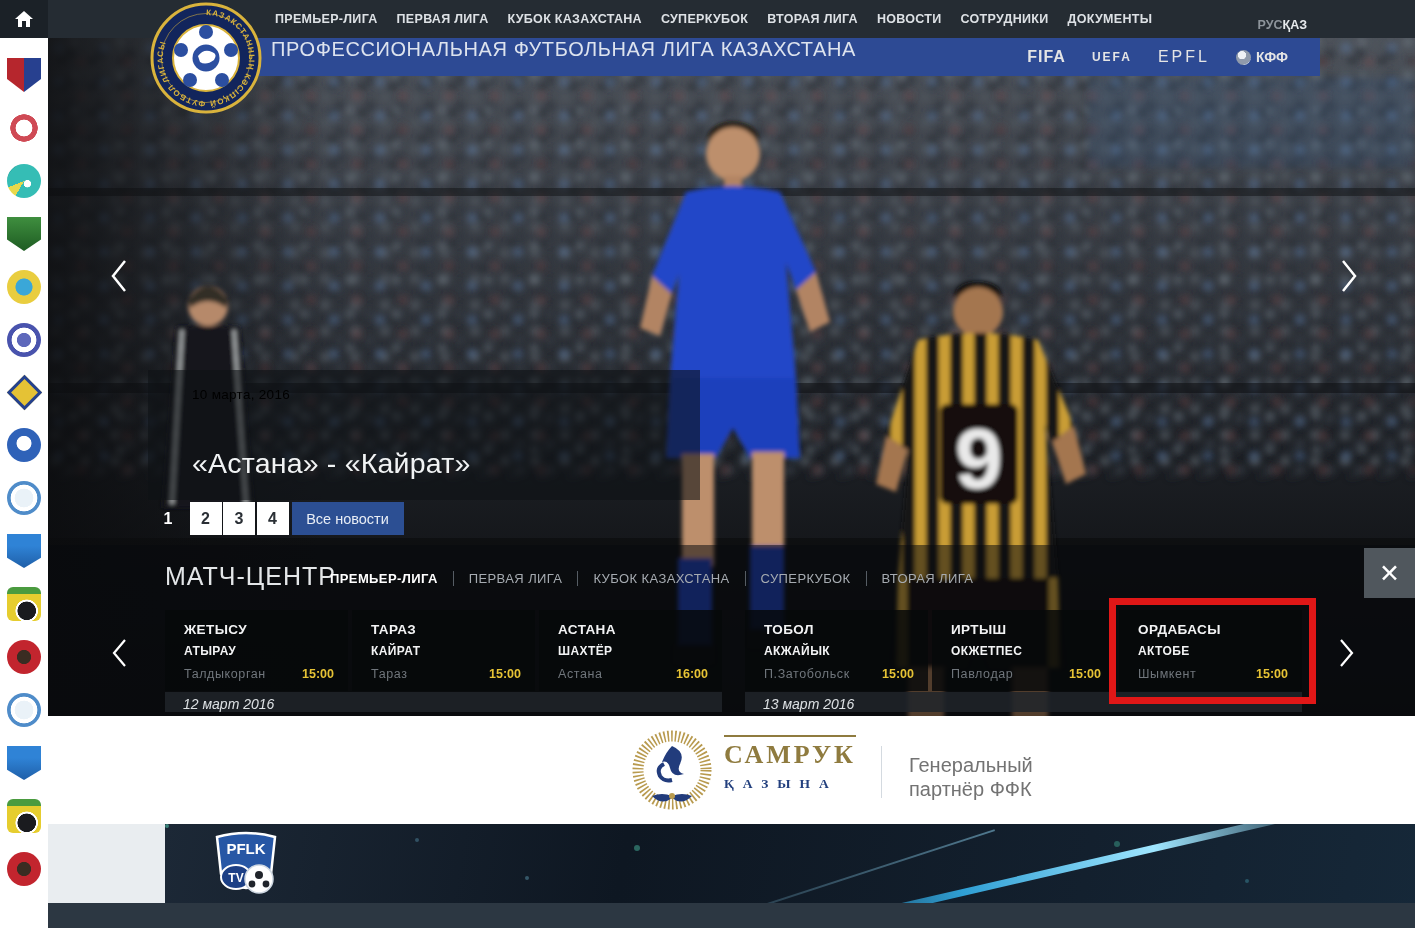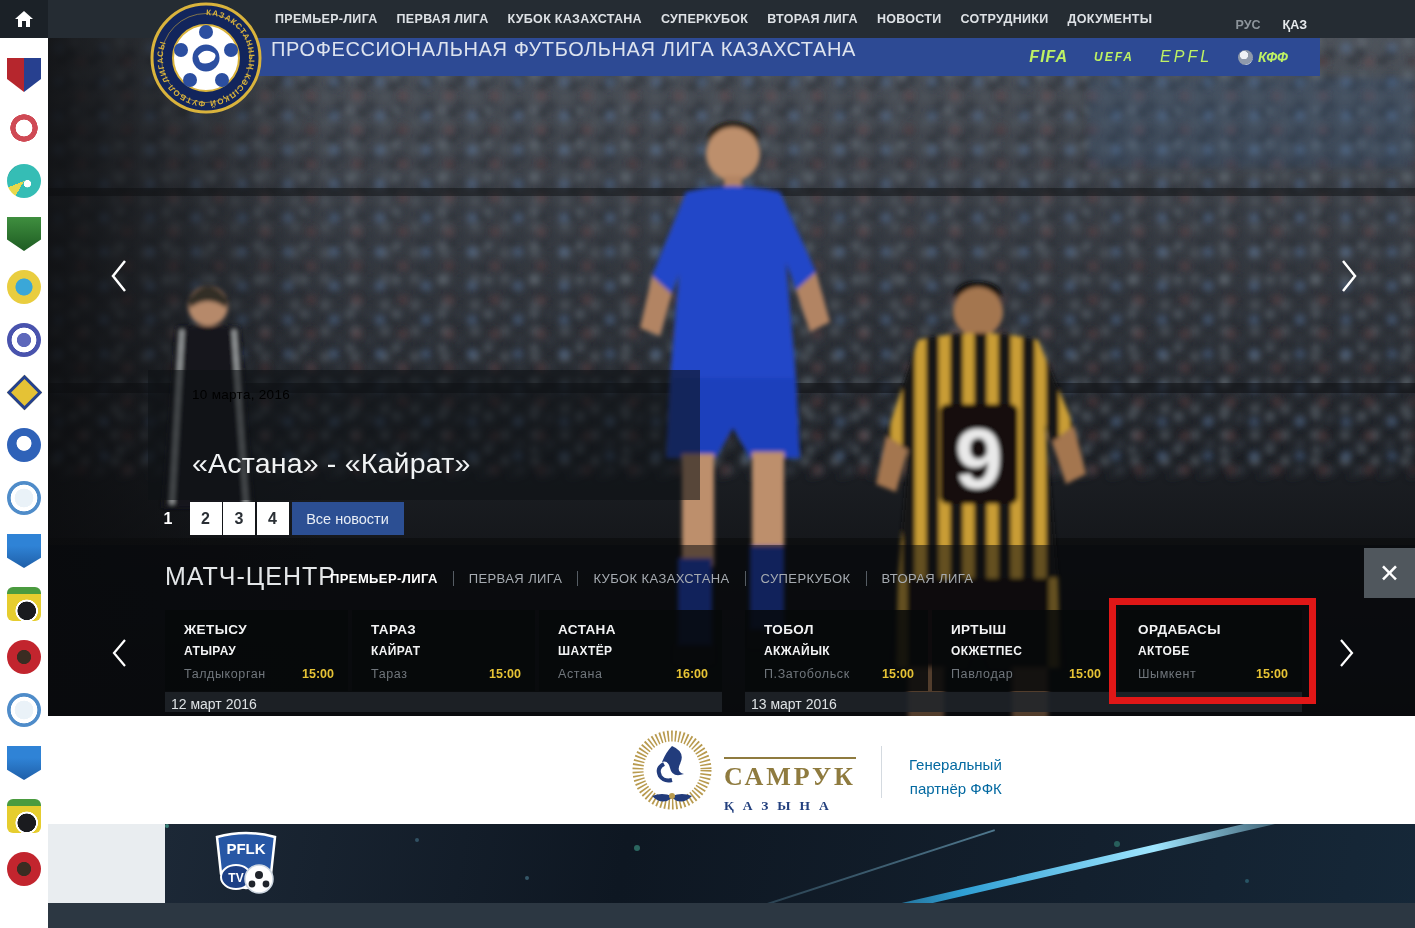--- a/index.html
+++ b/index.html
@@ -12,7 +12,7 @@
   .home-btn{position:absolute;left:0;top:0;width:48px;height:38px;background:#1b2127;display:flex;align-items:center;justify-content:center;cursor:pointer;}
   .topnav{position:absolute;left:275px;top:0;height:38px;display:flex;align-items:center;gap:19px;}
   .topnav span{font-size:12.5px;font-weight:700;letter-spacing:.3px;color:#dde1e5;cursor:pointer;white-space:nowrap;}
-  .langs{position:absolute;right:108px;top:0;height:49px;display:flex;align-items:center;gap:22px;}
+  .langs{position:absolute;right:108px;top:0;height:49px;display:flex;align-items:center;}
   .langs span{font-size:12.5px;font-weight:700;color:#e6e9ec;cursor:pointer;}
   .langs .muted{color:#8d949b;}
 

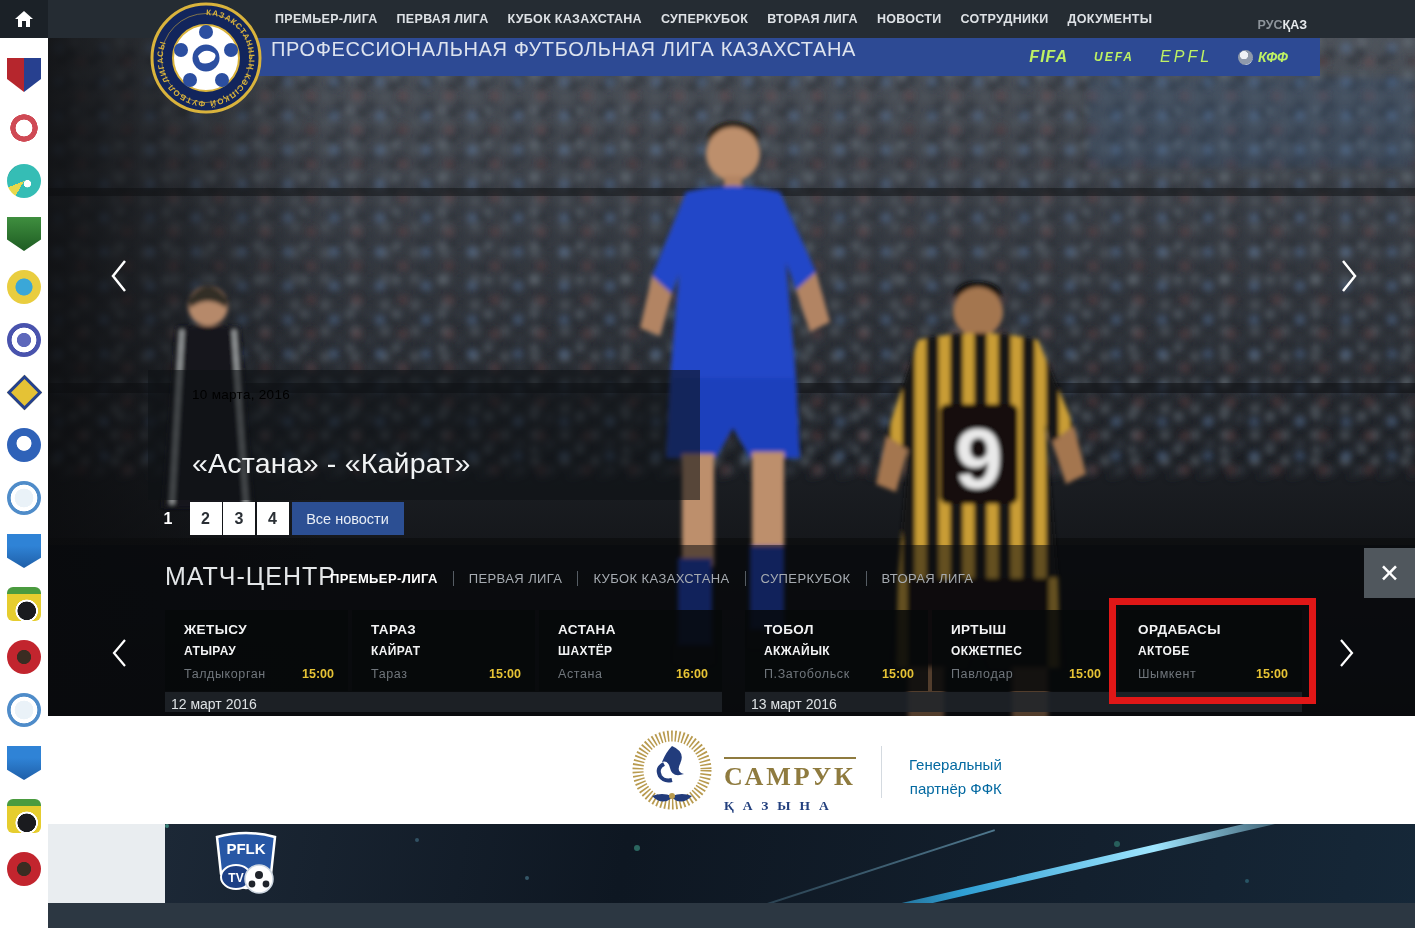--- a/index.html
+++ b/index.html
@@ -20,7 +20,7 @@
   .bluebar{position:absolute;left:183px;top:38px;width:1137px;height:38px;background:#2d4a94;z-index:30;display:flex;align-items:flex-start;}
   .bluebar .title{margin-left:88px;font-size:20px;font-weight:400;letter-spacing:.6px;color:#dde3ee;white-space:nowrap;}
   .partners{position:absolute;right:32px;top:0;height:38px;display:flex;align-items:center;gap:26px;}
-  .partners .p{color:#bef264;cursor:pointer;display:flex;align-items:center;gap:5px;font-style:italic;}
+  .partners .p{color:#e5e5e5;cursor:pointer;display:flex;align-items:center;gap:5px;}
   .p-fifa{font-weight:800;font-size:16px;letter-spacing:1px;}
   .p-uefa{font-weight:700;font-size:12px;letter-spacing:2px;}
   .p-epfl{font-weight:400;font-size:16px;letter-spacing:3px;}

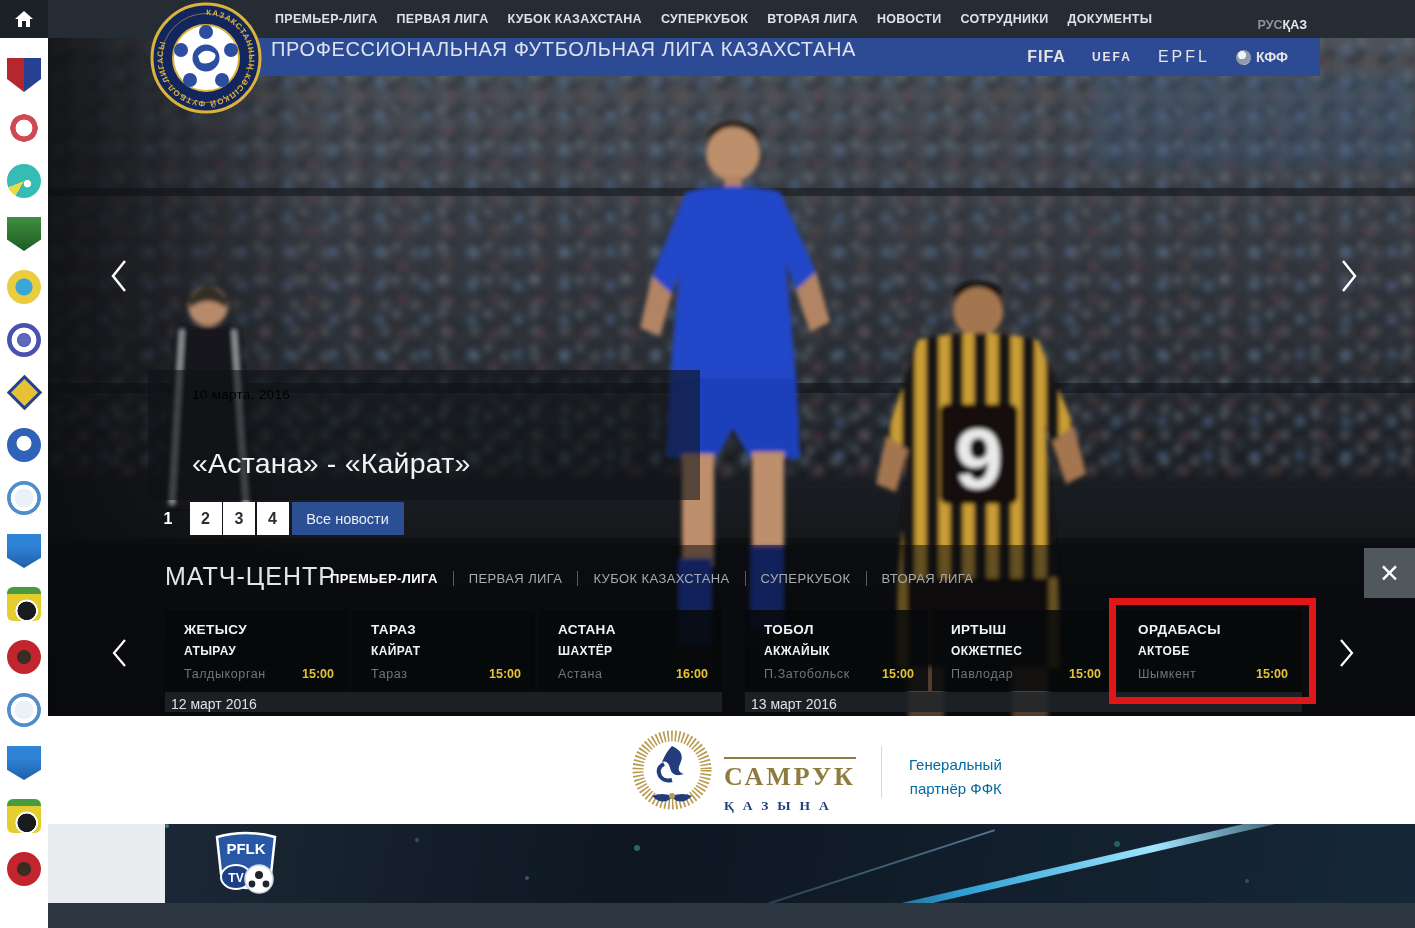--- a/index.html
+++ b/index.html
@@ -74,7 +74,7 @@
   .mcard .away{position:absolute;left:19px;top:34px;font-size:12px;font-weight:700;color:#f2f3f4;letter-spacing:.4px;}
   .mcard .city{position:absolute;left:19px;top:57px;font-size:12.5px;color:#70767c;letter-spacing:.6px;}
   .mcard .time{position:absolute;right:14px;top:57px;font-size:12.5px;font-weight:700;color:#e6c335;}
-  .mdate{position:absolute;top:147px;width:557px;height:20px;background:rgba(32,37,42,.85);color:#dde1e4;font-size:14px;line-height:24px;padding-left:6px;}
+  .mdate{position:absolute;top:147px;width:557px;height:20px;background:rgba(32,37,42,.85);color:#dde1e4;font-size:14px;line-height:24px;padding-left:18px;font-style:italic;}
   .arr-mc-left{left:58px;top:88px;position:absolute;}
   .arr-mc-right{left:1286px;top:88px;position:absolute;}
   .mc-close{position:absolute;left:1316px;top:3px;width:51px;height:50px;background:#50575d;color:#fff;font-size:25px;font-weight:300;display:flex;align-items:center;justify-content:center;cursor:pointer;}

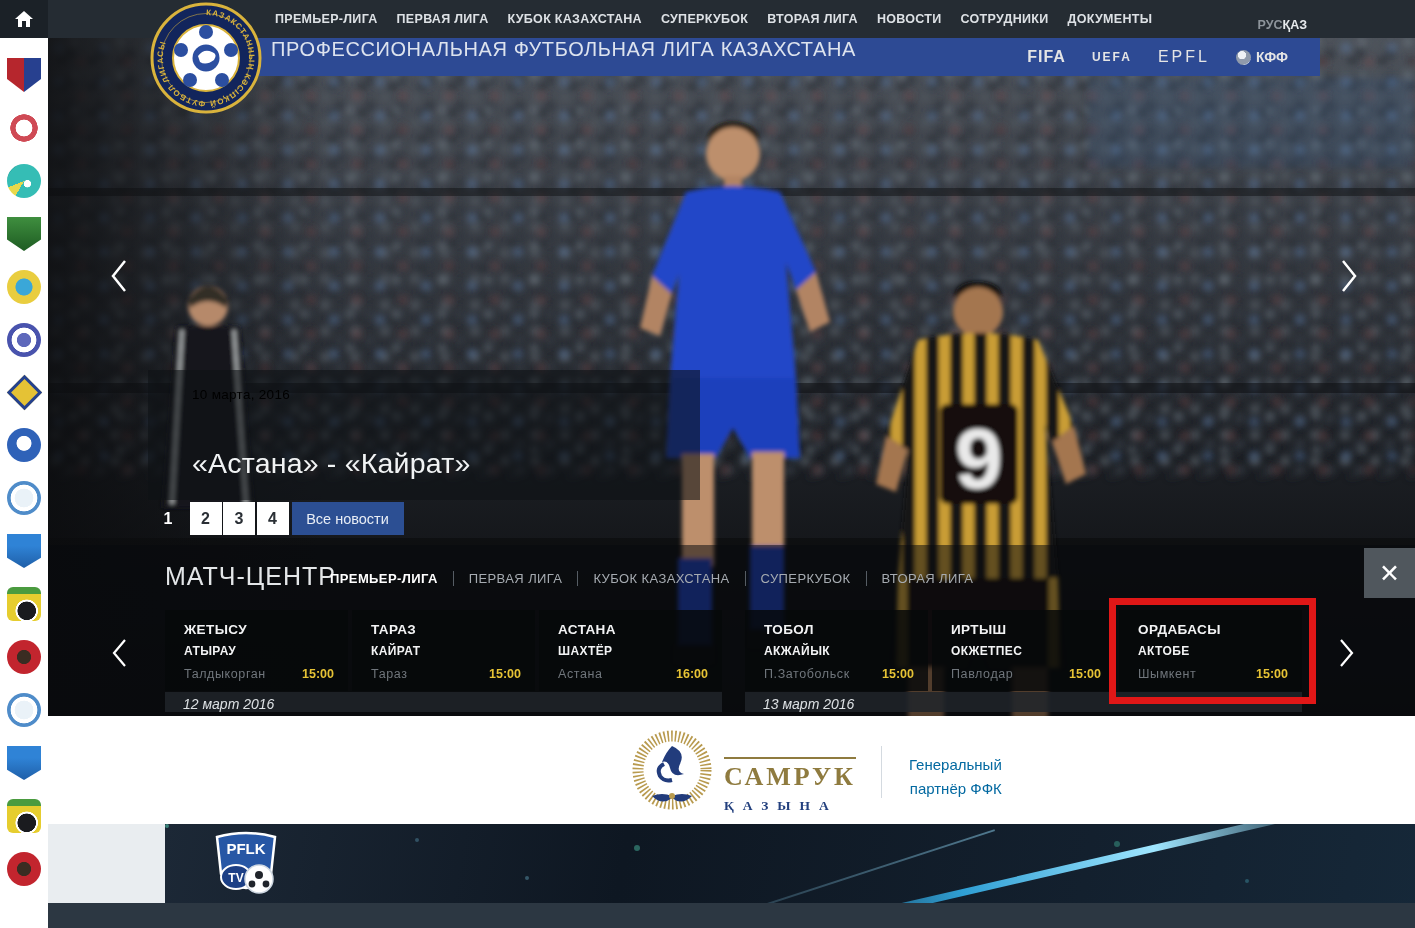--- a/index.html
+++ b/index.html
@@ -82,7 +82,7 @@
 
   
   .wfooter{position:absolute;left:48px;top:716px;width:1367px;height:108px;background:#fff;z-index:12;}
-  .samruk{position:absolute;left:582px;top:14px;display:flex;align-items:flex-end;cursor:pointer;}
+  .samruk{position:absolute;left:582px;top:14px;display:flex;align-items:flex-start;cursor:pointer;}
   .samruk-name{margin-left:10px;padding-top:5px;font-family:"Liberation Serif",serif;}
   .samruk-name .l1{border-top:2px solid #8f7b3f;padding-top:3px;font-size:26px;font-weight:700;color:#8f7b3f;letter-spacing:3px;}
   .samruk-name .l2{margin-top:6px;font-size:13.5px;font-weight:700;color:#23407e;letter-spacing:9px;}

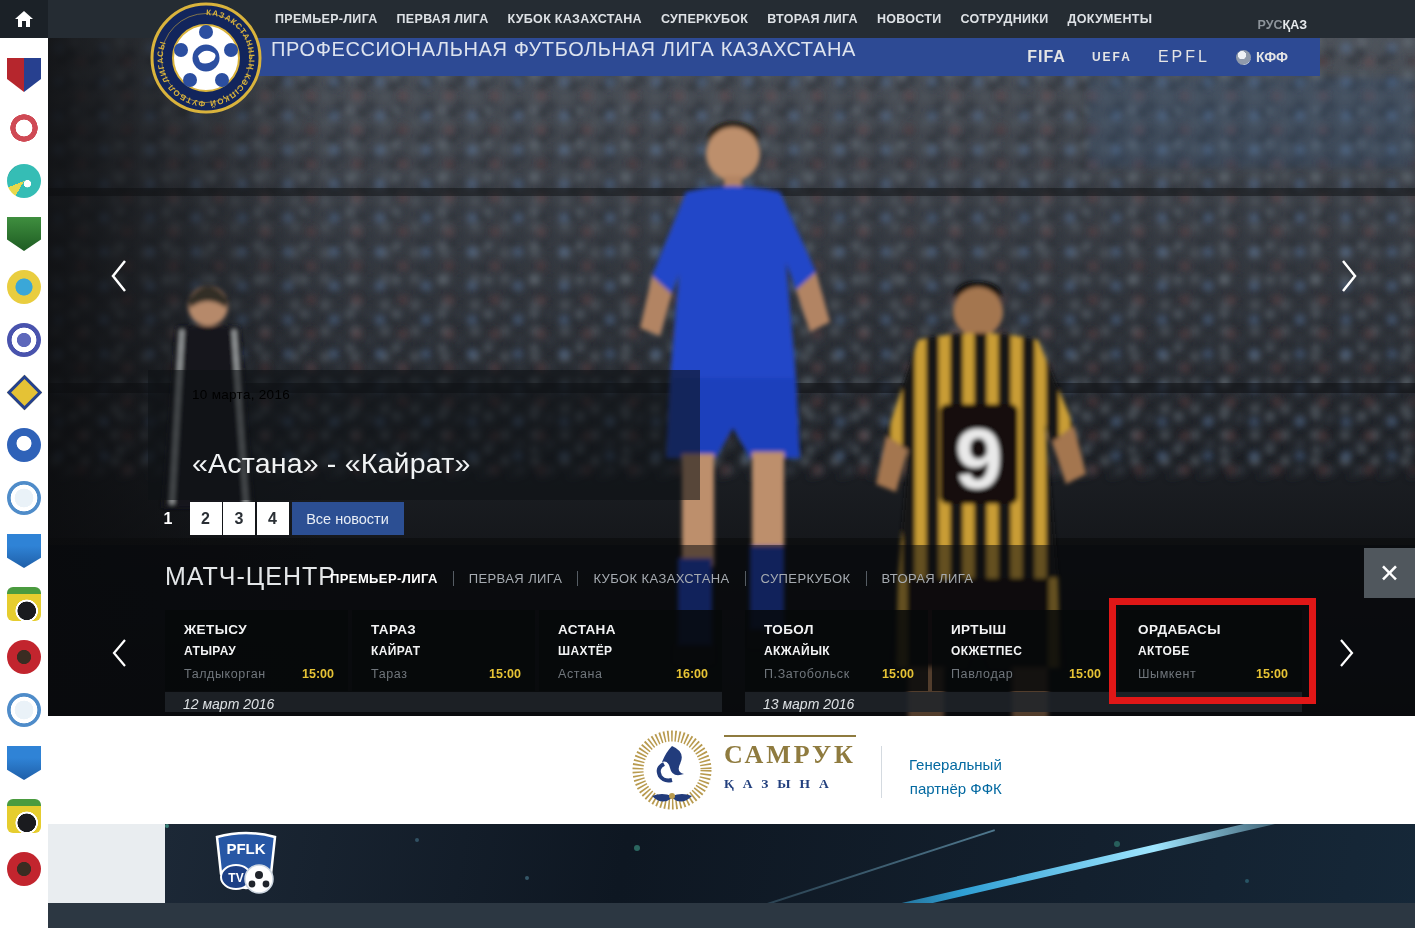--- a/index.html
+++ b/index.html
@@ -87,7 +87,7 @@
   .samruk-name .l1{border-top:2px solid #8f7b3f;padding-top:3px;font-size:26px;font-weight:700;color:#8f7b3f;letter-spacing:3px;}
   .samruk-name .l2{margin-top:6px;font-size:13.5px;font-weight:700;color:#23407e;letter-spacing:9px;}
   .foot-sep{position:absolute;left:833px;top:30px;width:1px;height:52px;background:#d4dae0;}
-  .partner-txt{position:absolute;left:861px;top:37px;font-size:15px;color:#0369a1;line-height:24px;text-align:right;}
+  .partner-txt{position:absolute;left:861px;top:37px;font-size:20px;color:#737373;line-height:24px;}
 
   
   .strip-l{position:absolute;left:48px;top:824px;width:117px;height:79px;background:#e9edf0;z-index:11;}

